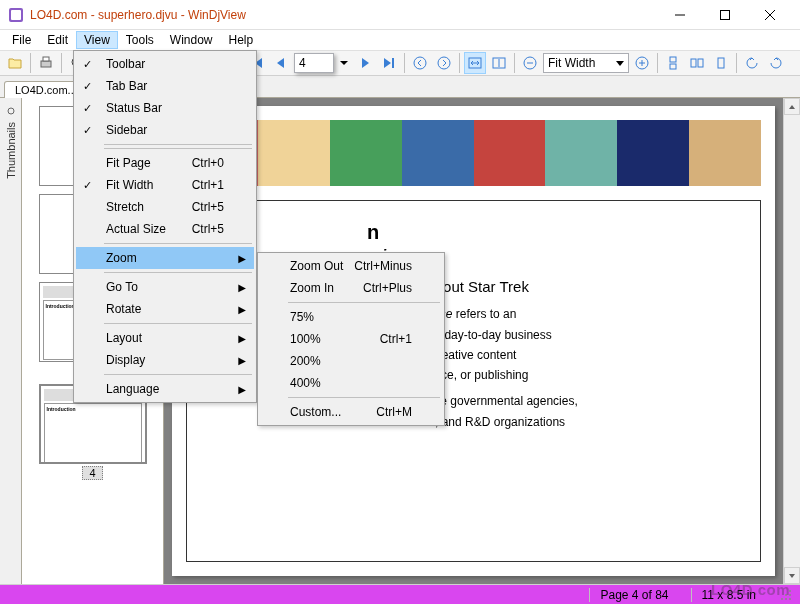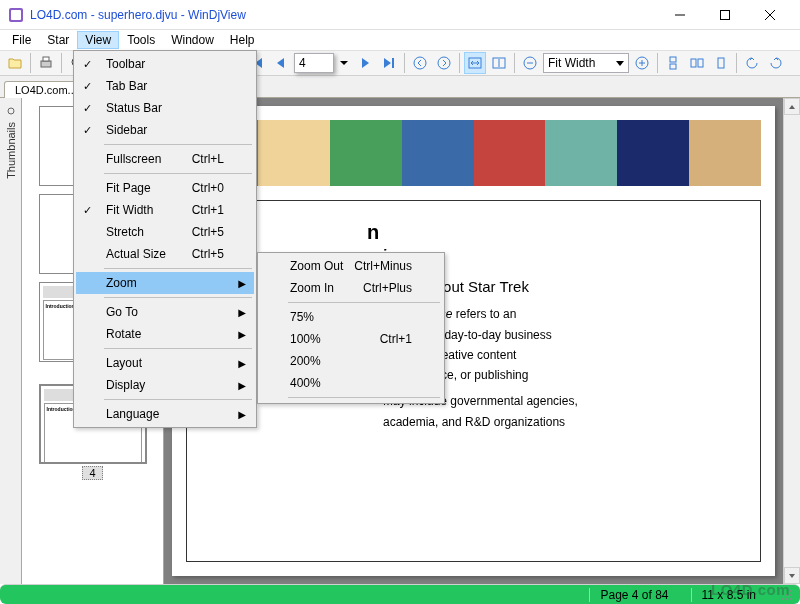--- a/index.html
+++ b/index.html
@@ -8,7 +8,7 @@
 
 .titlebar { height: 30px; background: #fff; border-bottom: 1px solid #e0e0e0; display: flex; align-items: center; padding: 0 8px; }
 .titlebar .icon { width: 16px; height: 16px; margin-right: 6px; }
-.titlebar .title { flex: 1; font-size: 12px; color: #1d4ed8; }
+.titlebar .title { flex: 1; font-size: 12px; color: #c2410c; }
 .titlebar .winbtn { width: 45px; height: 29px; display: flex; align-items: center; justify-content: center; color: #000; }
 
 

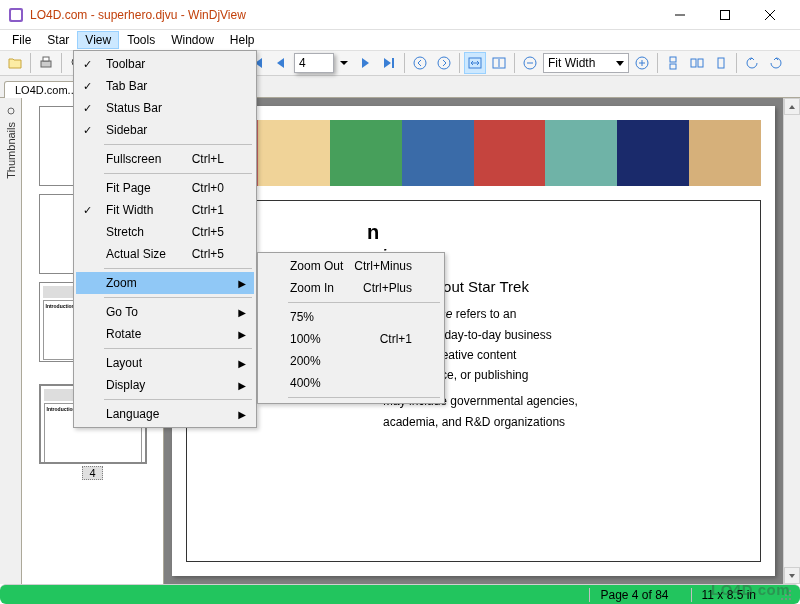--- a/index.html
+++ b/index.html
@@ -103,7 +103,7 @@
 
 <div class="menubar">
   <div class="item">File</div>
-  <div class="item">Star</div>
+  <div class="item">Edit</div>
   <div class="item active">View</div>
   <div class="item">Tools</div>
   <div class="item">Window</div>

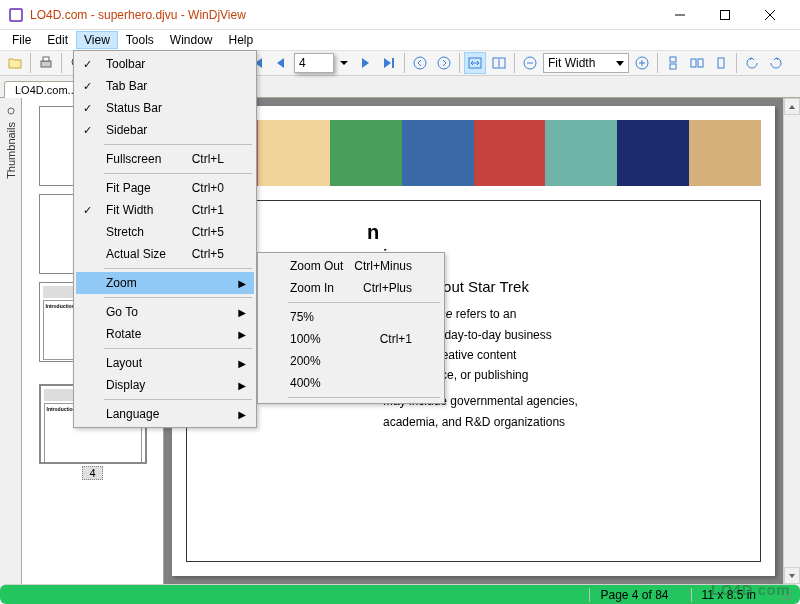--- a/index.html
+++ b/index.html
@@ -356,10 +356,6 @@
       <span>Sidebar</span>
     </div>
   <div class="msep"></div>
-  <div class="mi">
-      <span>Fullscreen</span>
-      <span class="shortcut">Ctrl+L</span>
-    </div>
   <div class="msep"></div>
   <div class="mi">
       <span>Fit Page</span>

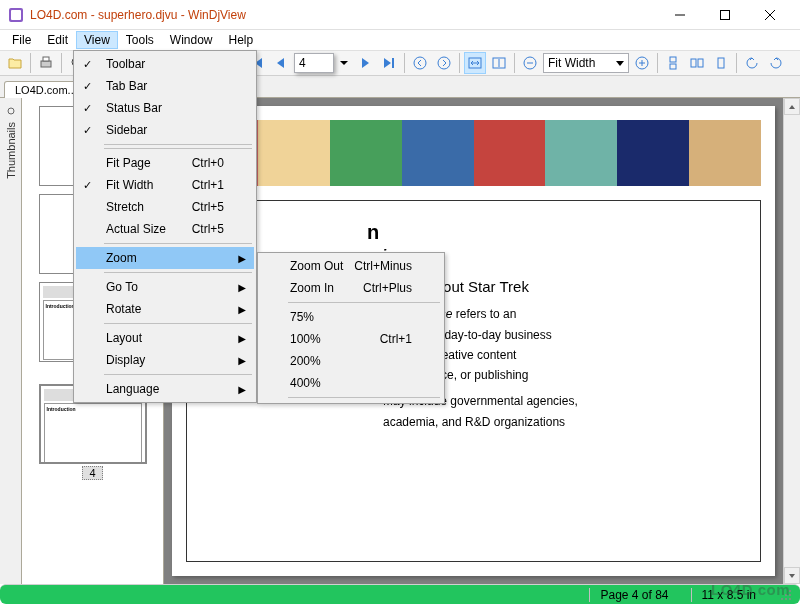--- a/index.html
+++ b/index.html
@@ -429,6 +429,10 @@
       <span>400%</span>
     </div>
   <div class="msep"></div>
+  <div class="mi">
+      <span>Custom...</span>
+      <span class="shortcut">Ctrl+M</span>
+    </div>
 </div>
 
 <div class="watermark">LO4D.com</div>

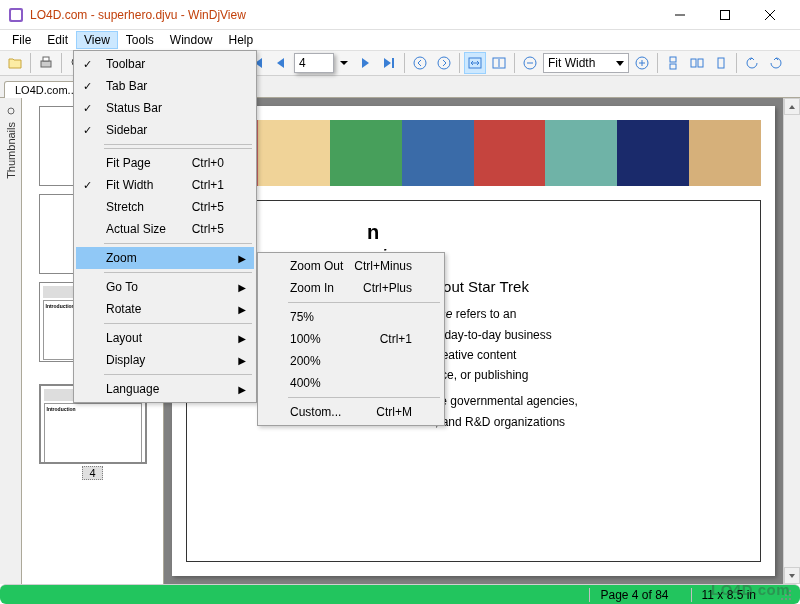--- a/index.html
+++ b/index.html
@@ -54,7 +54,7 @@
 .scrollbar-v .track { flex: 1; background: #f0f0f0; position: relative; }
 
 
-.statusbar { height: 20px; background: #22c55e; border-top: 1px solid #d0d0d0; display: flex; align-items: center; justify-content: flex-end; padding: 0 6px; gap: 12px; font-size: 11px; border-radius: 6px; }
+.statusbar { height: 20px; background: #d946ef; border-top: 1px solid #d0d0d0; display: flex; align-items: center; justify-content: flex-end; padding: 0 6px; gap: 12px; font-size: 11px; }
 .statusbar .cell { border-left: 1px solid #c0c0c0; padding: 0 10px; }
 .statusbar .grip { width: 16px; height: 16px; }
 

